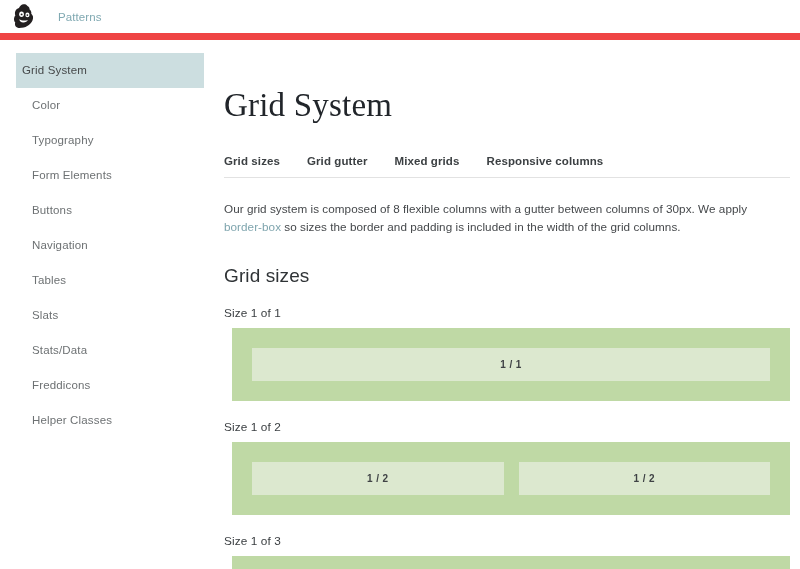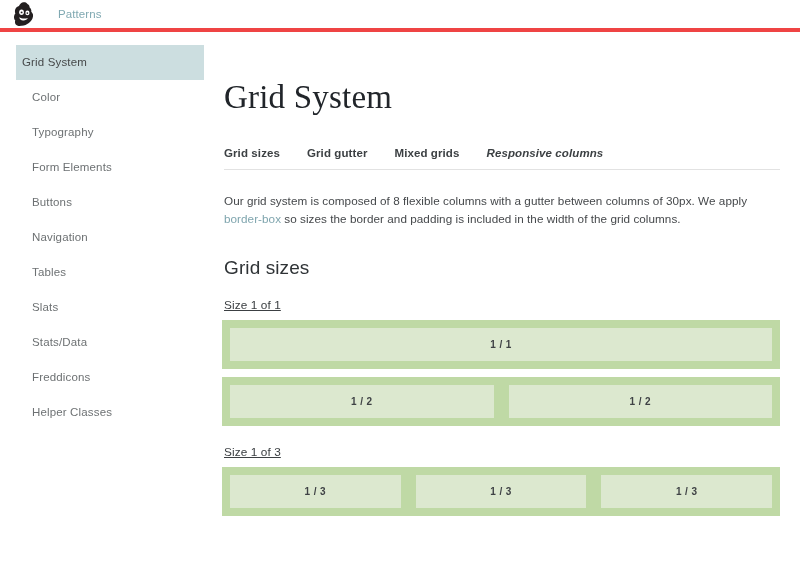--- a/index.html
+++ b/index.html
@@ -12,8 +12,8 @@
 
   
   .header {
-    height: 32px;
-    border-bottom: 4px solid #ef4444;
+    height: 40px;
+    border-bottom: 7px solid #ef4444;
     display: flex;
     align-items: center;
     padding-left: 9px;

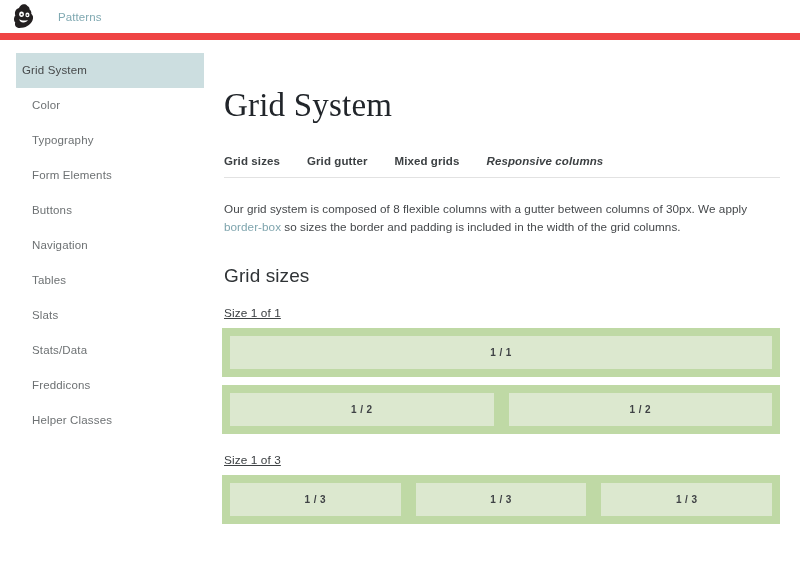--- a/index.html
+++ b/index.html
@@ -98,7 +98,7 @@
     cursor: pointer;
     letter-spacing: .1px;
   }
-  .tab:last-child { margin-right: 0; font-style: italic; }
+  .tab:last-child { margin-right: 0; }
 
   
   .intro {

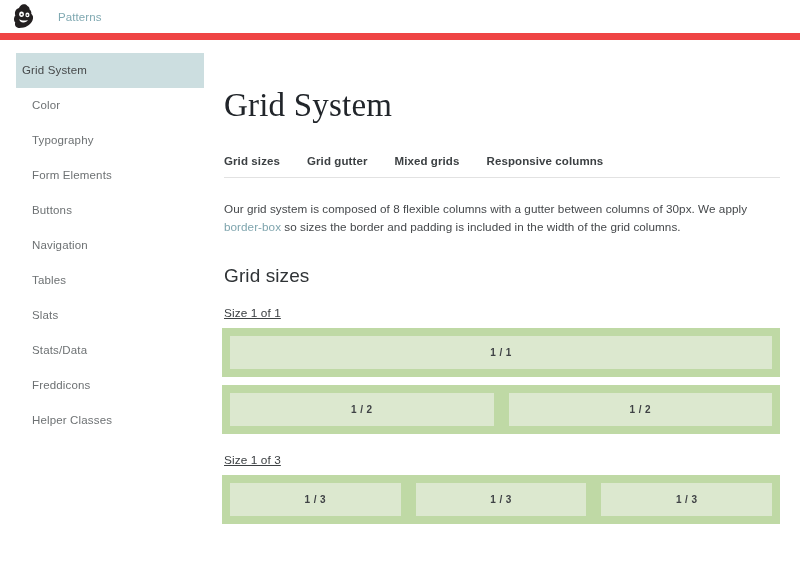--- a/index.html
+++ b/index.html
@@ -131,7 +131,6 @@
     font-size: 11.8px;
     color: #3c4043;
     letter-spacing: .1px;
-    text-decoration: underline;
   }
 
   

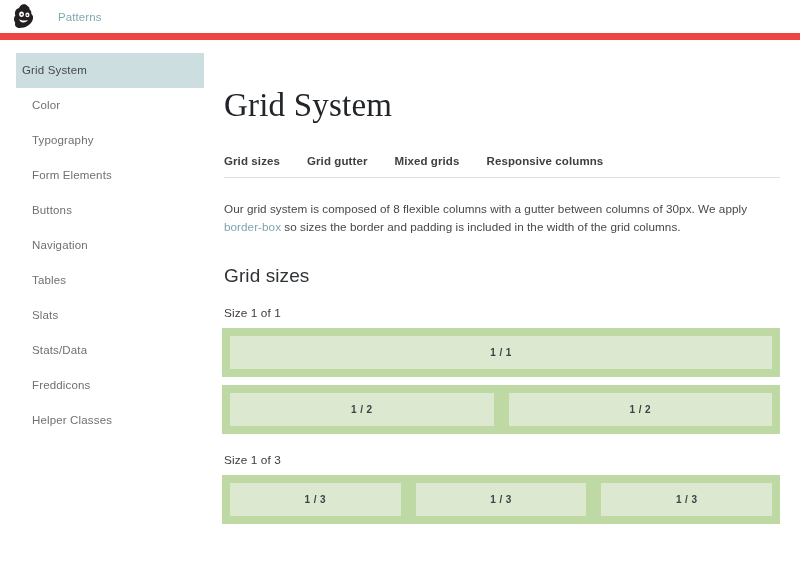--- a/index.html
+++ b/index.html
@@ -136,10 +136,10 @@
   
   .grid-wrap {
     margin-top: 8px;
-    margin-left: 8px;
+    margin-left: 18px;
     width: 558px;
     background: #bfd9a5;
-    padding: 8px;
+    padding: 20px;
     display: flex;
   }
   .grid-cell {

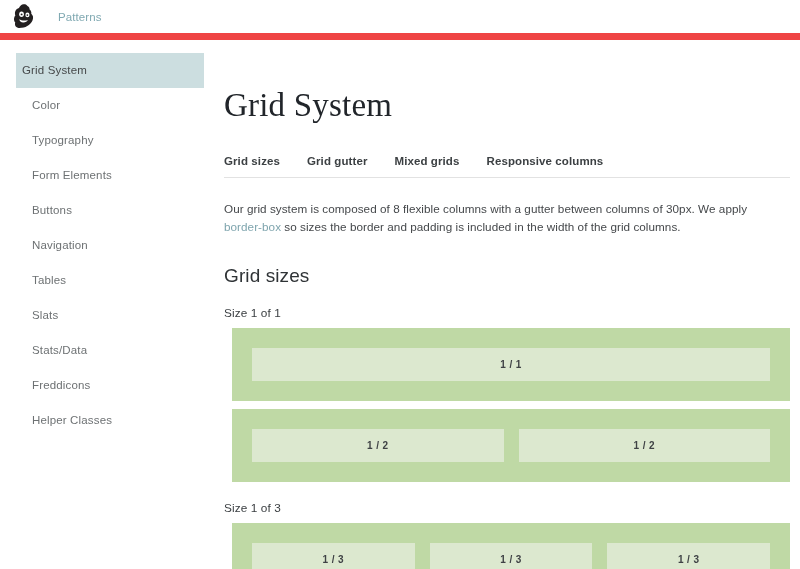--- a/index.html
+++ b/index.html
@@ -216,6 +216,7 @@
       <div class="grid-cell c1">1 / 1</div>
     </div>
 
+    <div class="demo-label">Size 1 of 2</div>
     <div class="grid-wrap">
       <div class="grid-cell c2">1 / 2</div>
       <div class="gutter"></div>

